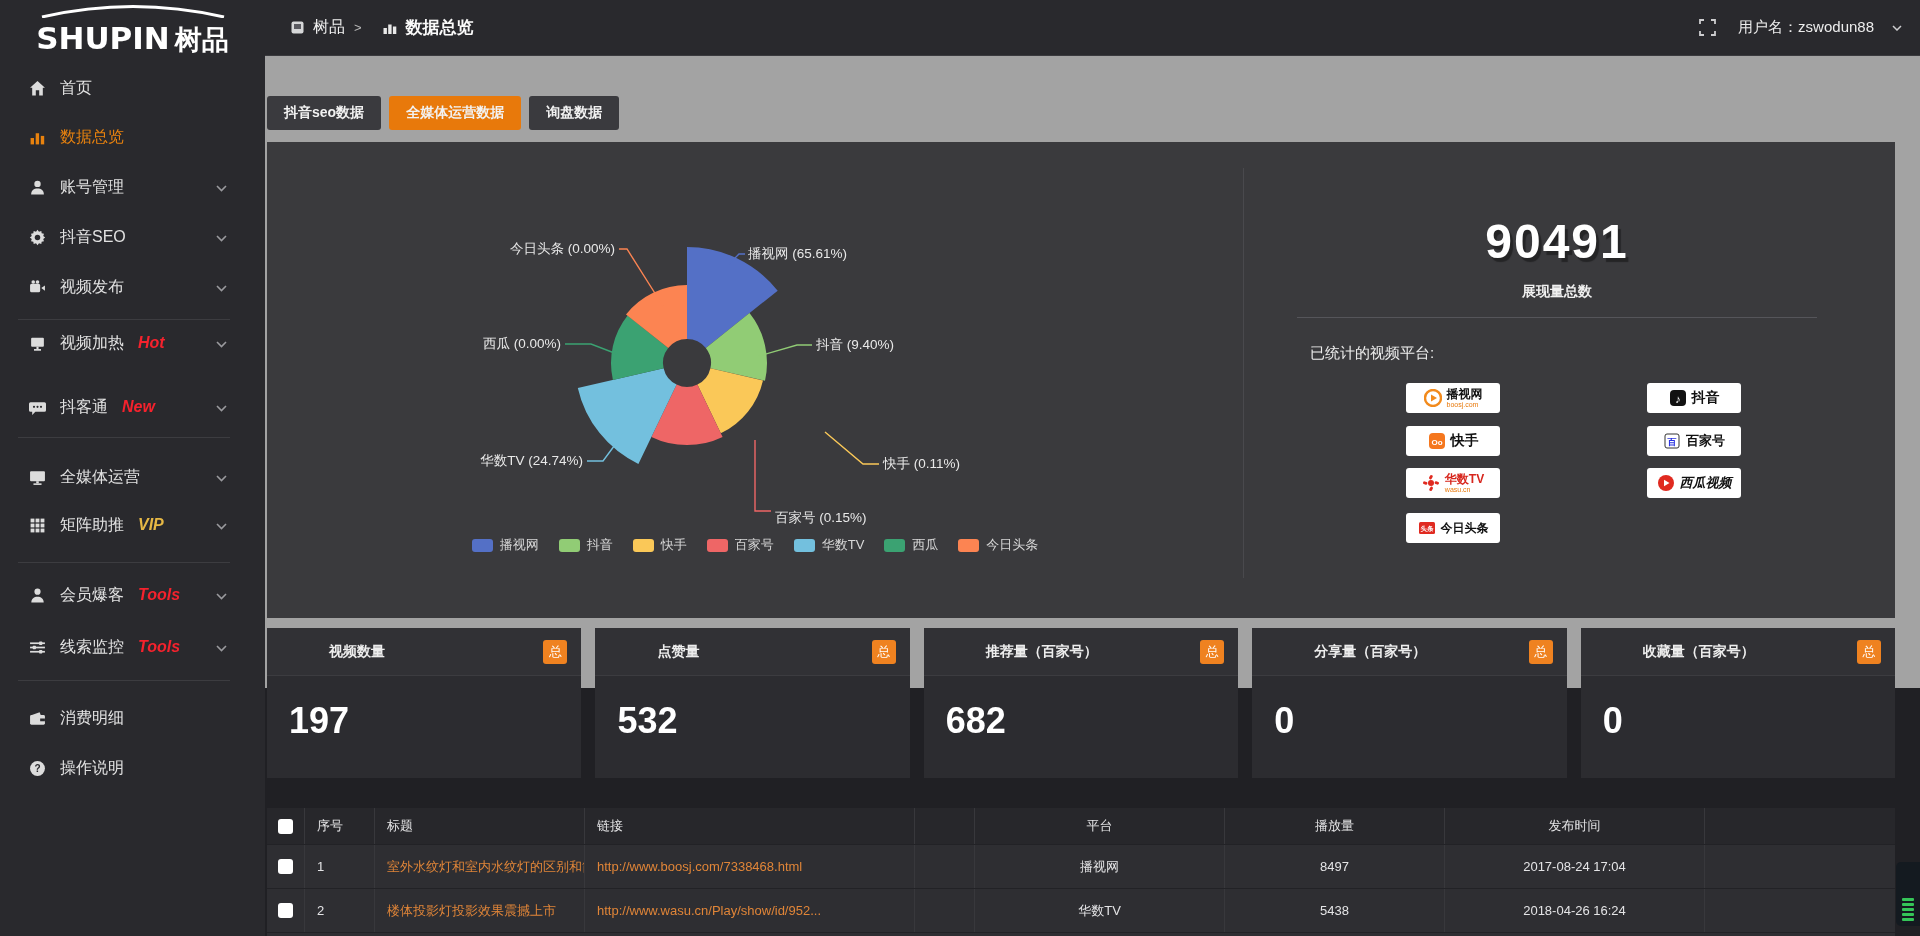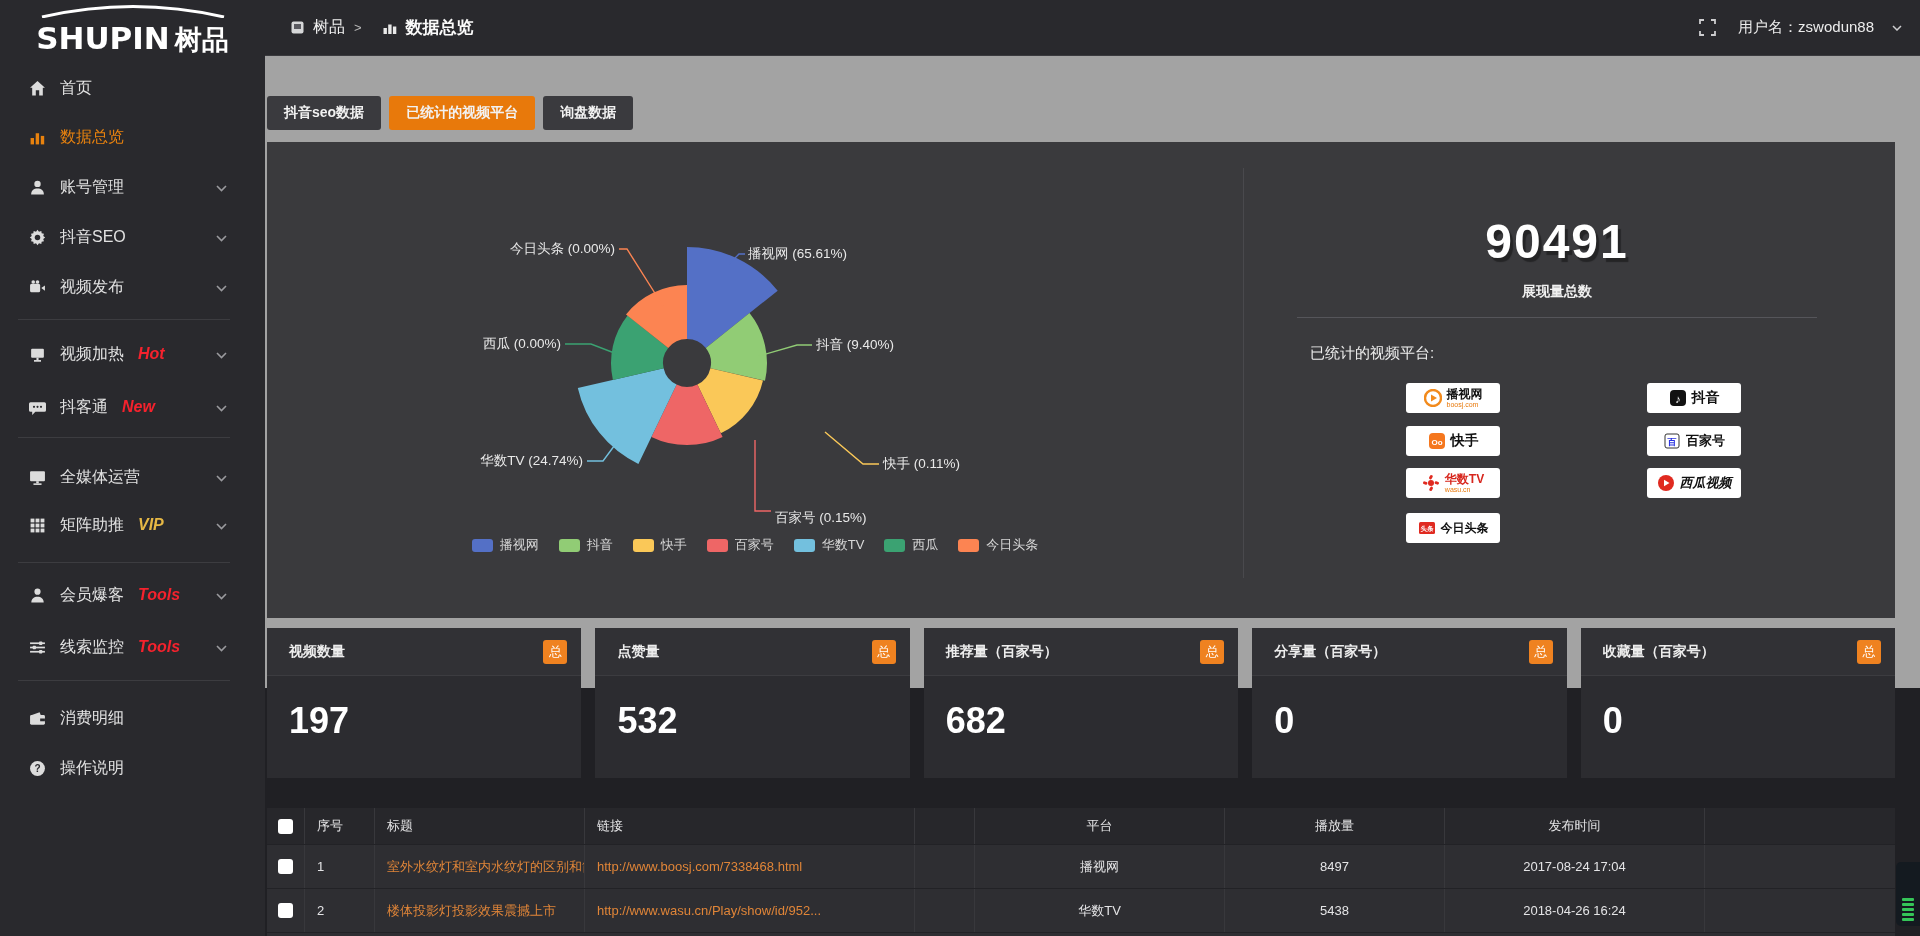--- a/index.html
+++ b/index.html
@@ -354,7 +354,7 @@
 
   <div class="tabs">
     <div class="tab">抖音seo数据</div>
-    <div class="tab active">已统计的视频平台</div>
+    <div class="tab active">全媒体运营数据</div>
     <div class="tab">询盘数据</div>
   </div>
 

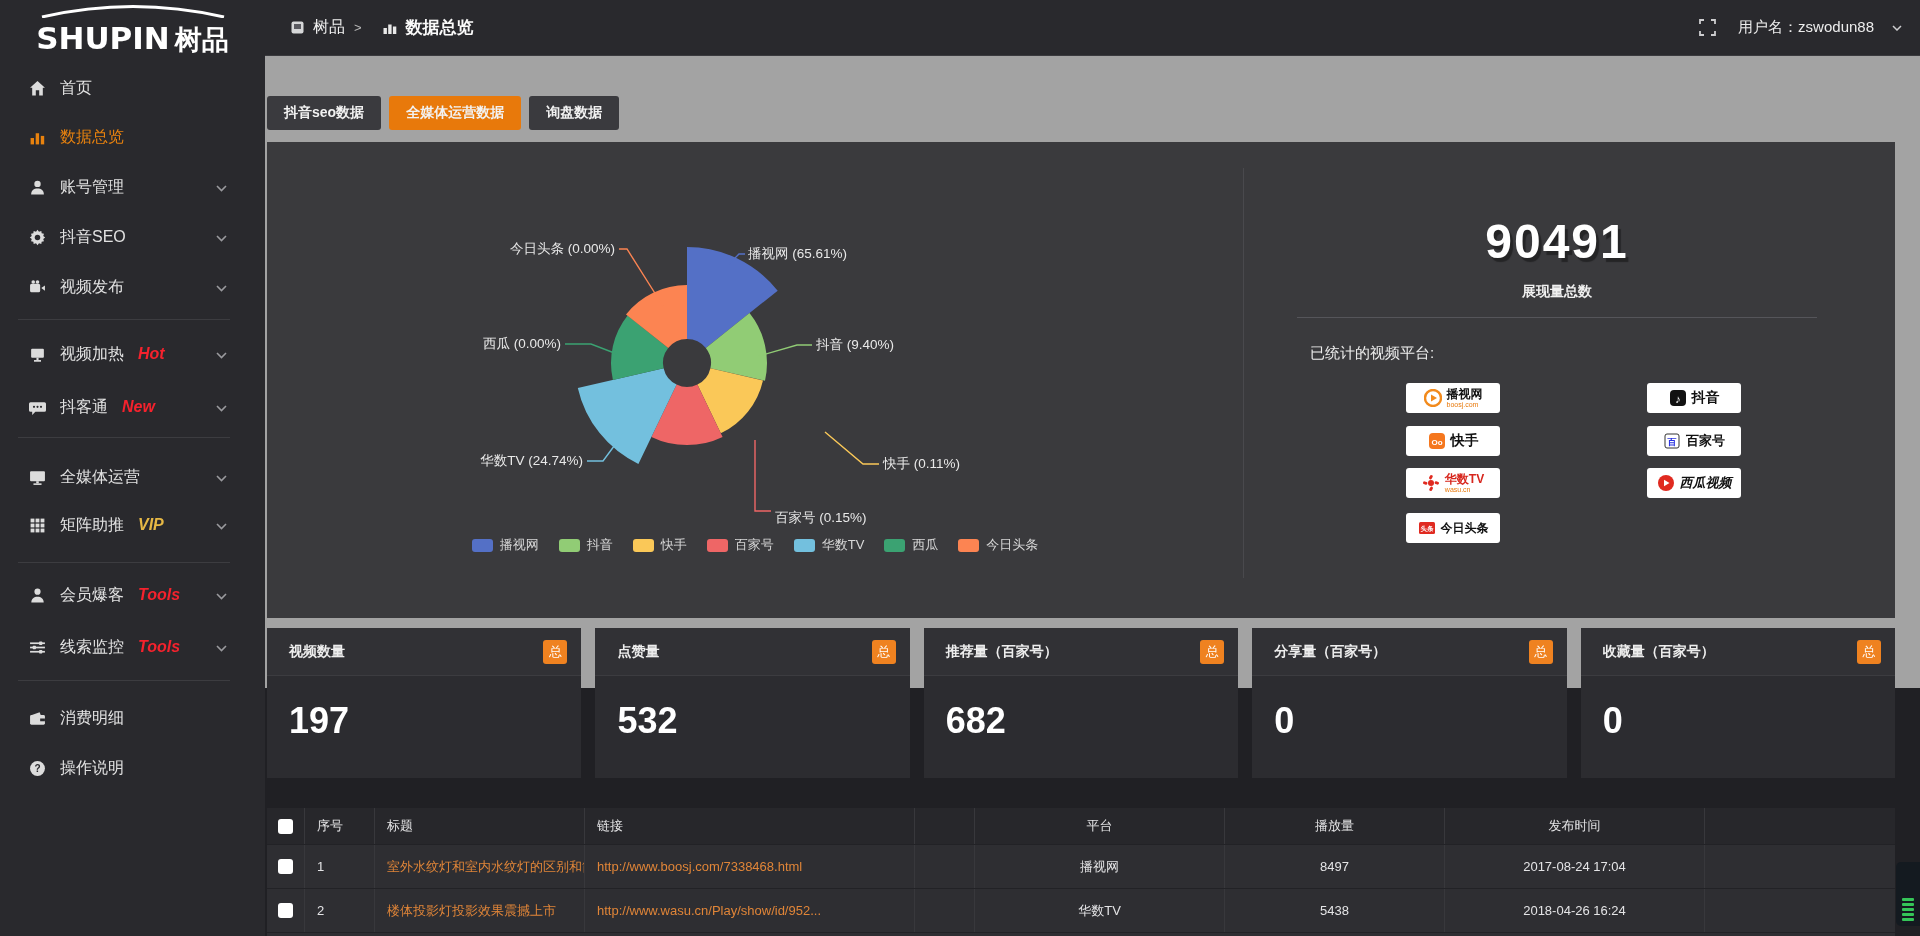--- a/index.html
+++ b/index.html
@@ -183,7 +183,7 @@
 
       <div class="divider" style="top:255px"></div>
 
-      <div class="nav-item" style="top:268px">
+      <div class="nav-item" style="top:257px">
         <span class="nicon">
             <svg width="17" height="17" viewBox="0 0 16 16">
               <rect x="2" y="2.5" width="12" height="8.5" rx="1" fill="currentColor"></rect>

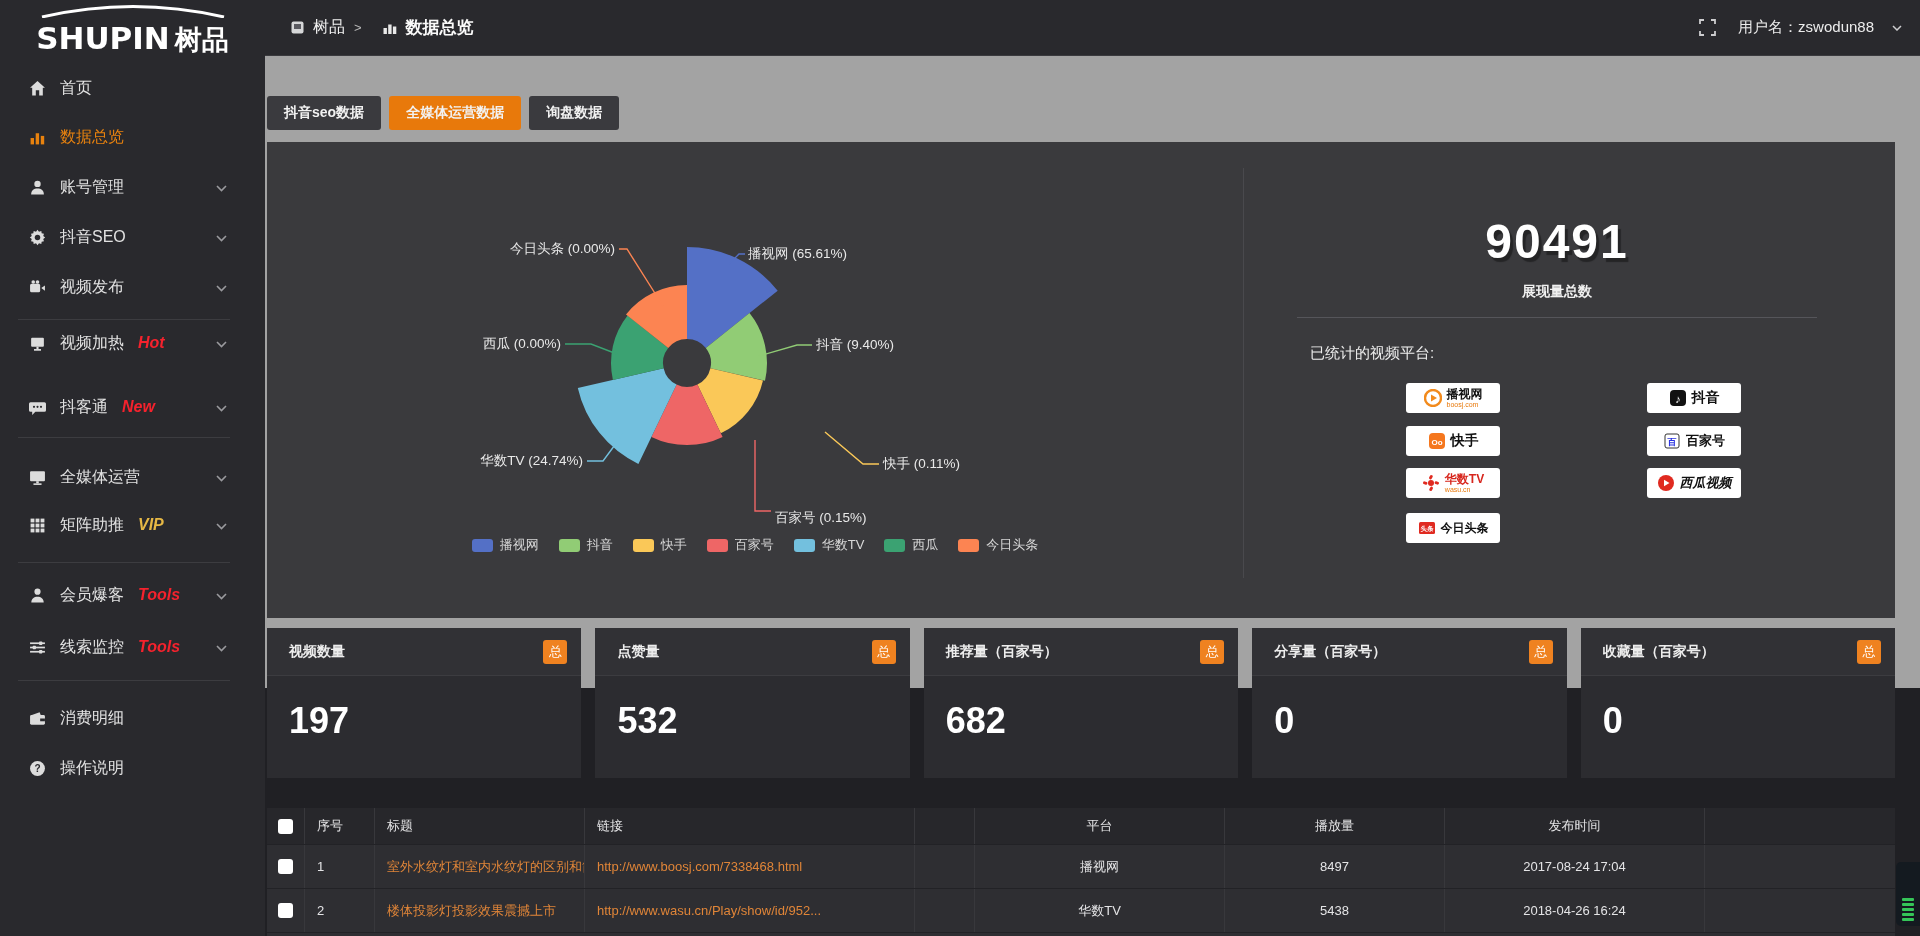--- a/index.html
+++ b/index.html
@@ -71,7 +71,7 @@
   .card { flex:1; height:150px; background:#2c2c30; }
   .card-head { height:48px; display:flex; align-items:center; padding:0 14px 0 22px;
     background:#313135; border-bottom:1px solid #3c3c40; }
-  .card-title { font-size:14px; font-weight:bold; color:#ededed; }
+  .card-title { font-size:14px; font-weight:bold; color:#ededed;margin-left:40px; }
   .t-badge { margin-left:auto; width:24px; height:24px; background:#ef8220; color:#fff; border-radius:3px;
     display:flex; align-items:center; justify-content:center; font-size:13px; }
   .card-val { margin:24px 0 0 22px; font-size:36px; font-weight:bold; color:#fff; }

